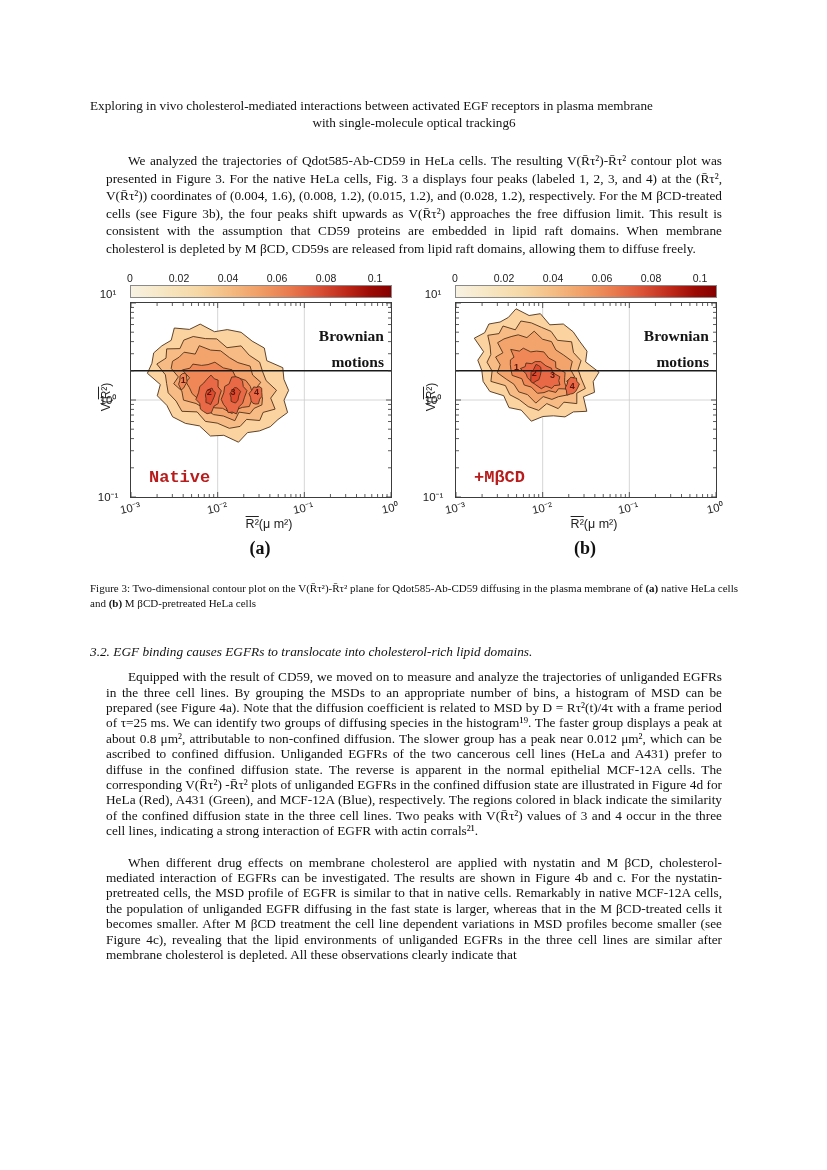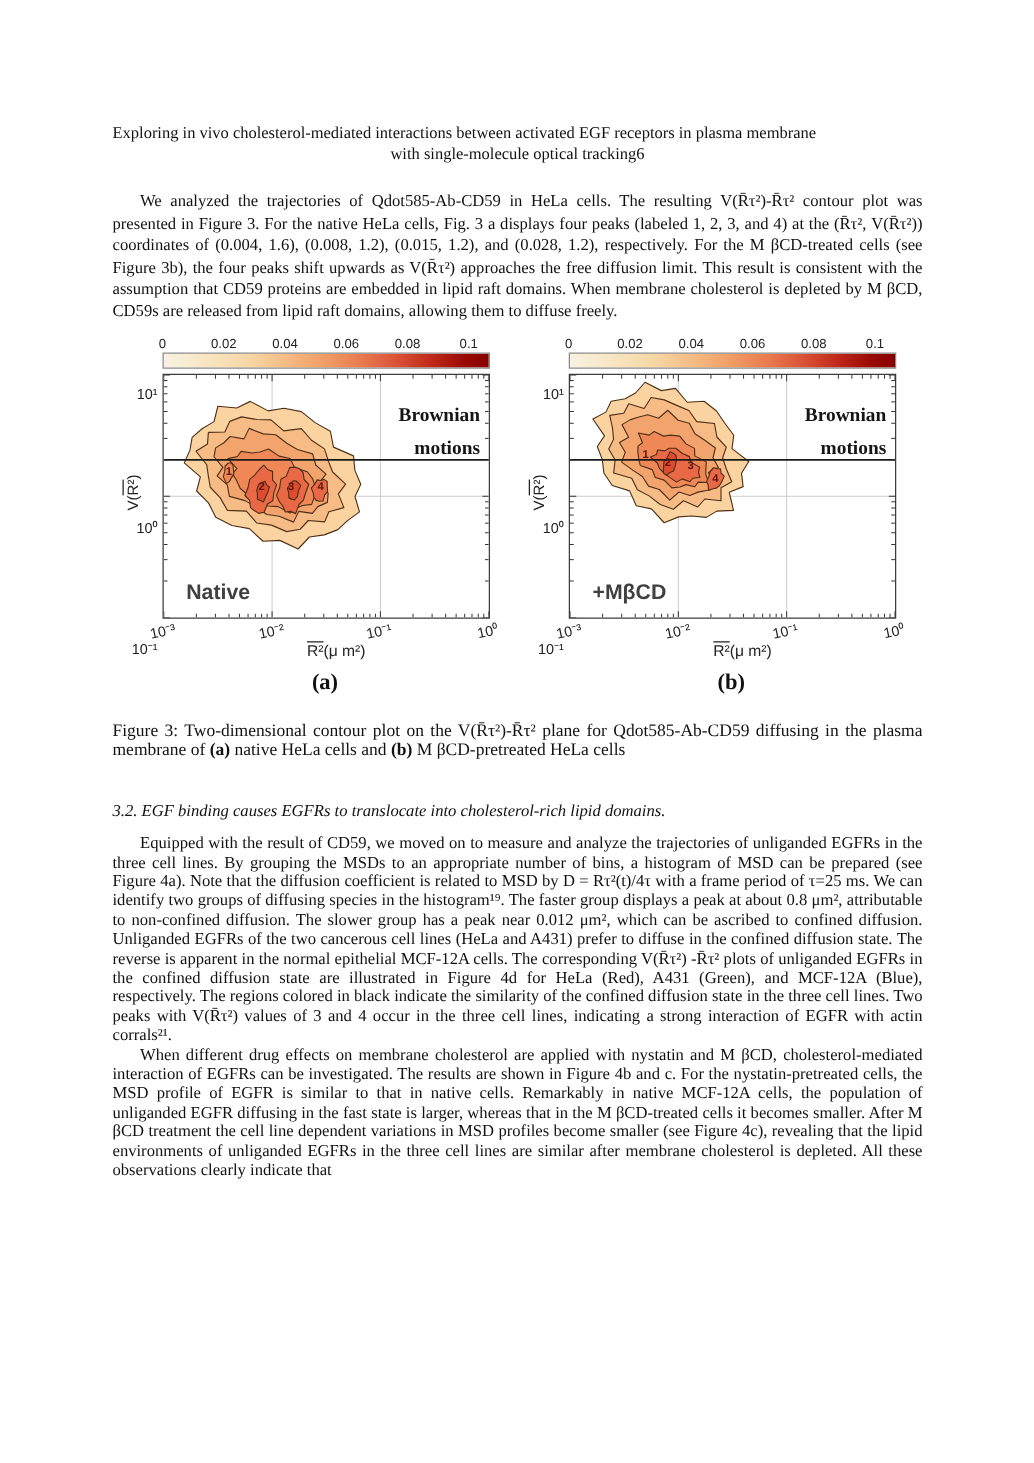--- a/index.html
+++ b/index.html
@@ -14,7 +14,7 @@
   .rheader{font-size:13.2px;line-height:17px;}
   .rh2{display:flex;justify-content:center;}
   
-  .para{font-size:13.3px;line-height:15.4px;text-align:justify;margin:0;}
+  .para{font-size:13.3px;line-height:15.4px;text-align:justify;margin:16px;}
   .para.first{line-height:17.6px;margin-top:21px;}
   .indent{text-indent:22px;}
   

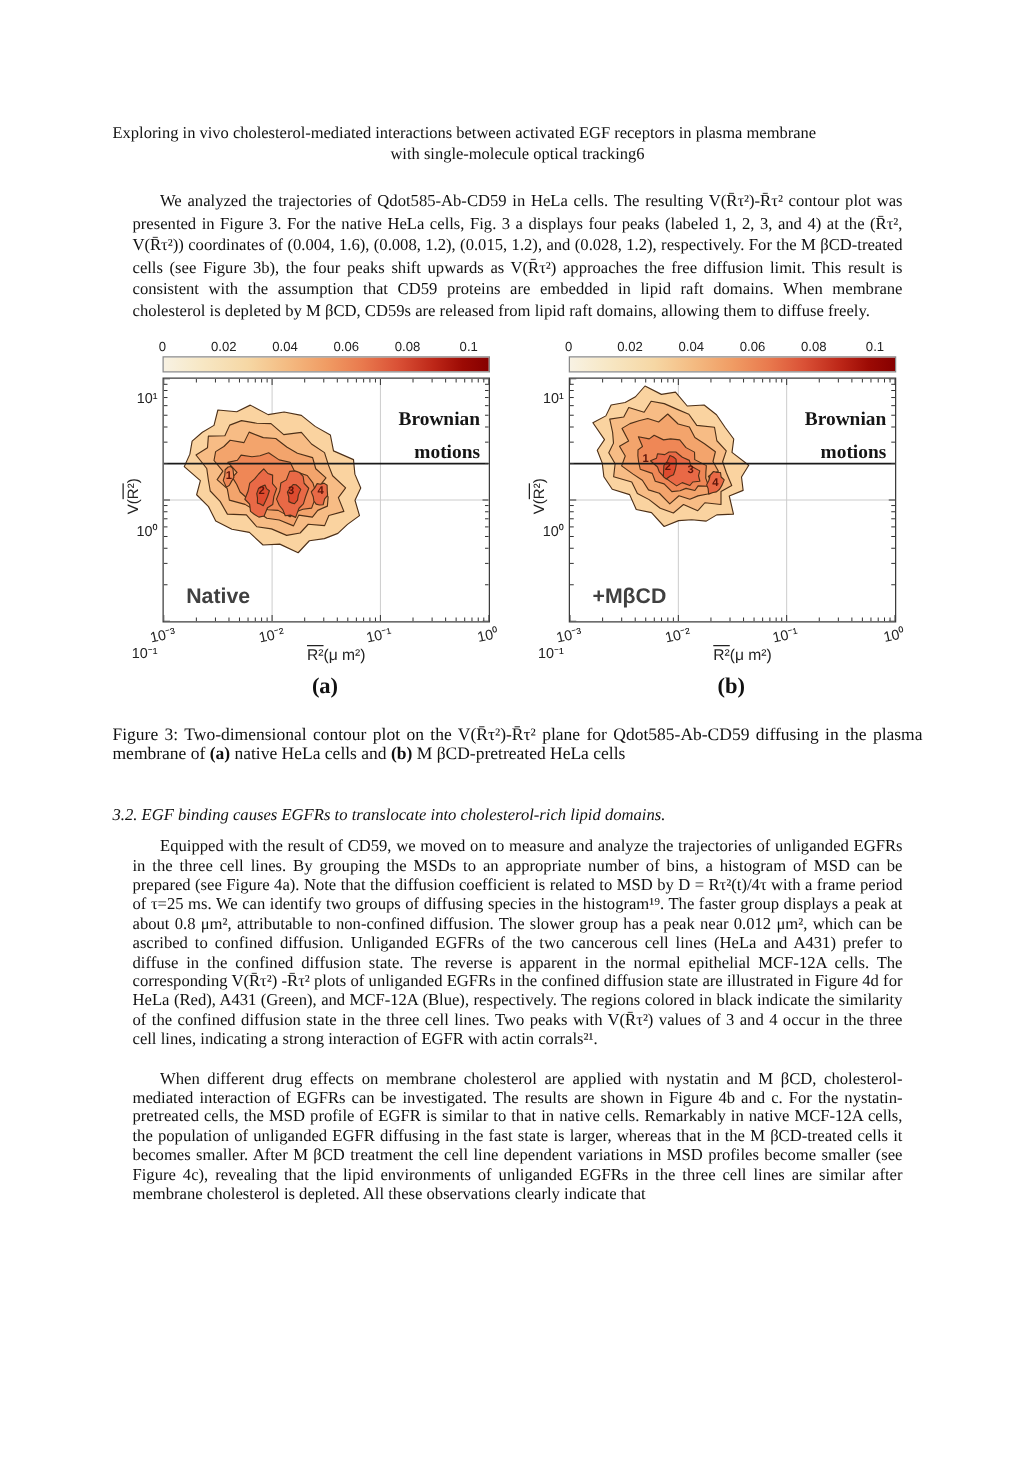--- a/index.html
+++ b/index.html
@@ -36,8 +36,8 @@
   .condition{position:absolute;left:18px;bottom:10px;
              font-family:Liberation Sans, sans-serif;font-weight:bold;
              font-size:17px;color:#404040;}
-  .ytick{position:absolute;left:0;width:36px;text-align:right;
-         font-size:11.5px;color:#222;margin-top:25px;}
+  .ytick{position:absolute;left:0;width:36px;text-align:center;
+         font-size:11.5px;color:#222;}
   .ylabelwrap{position:absolute;left:-44px;top:116px;width:120px;height:14px;
               transform:rotate(-90deg);text-align:center;font-size:12px;color:#222;}
   .xtick{position:absolute;top:226px;font-size:11.5px;color:#222;

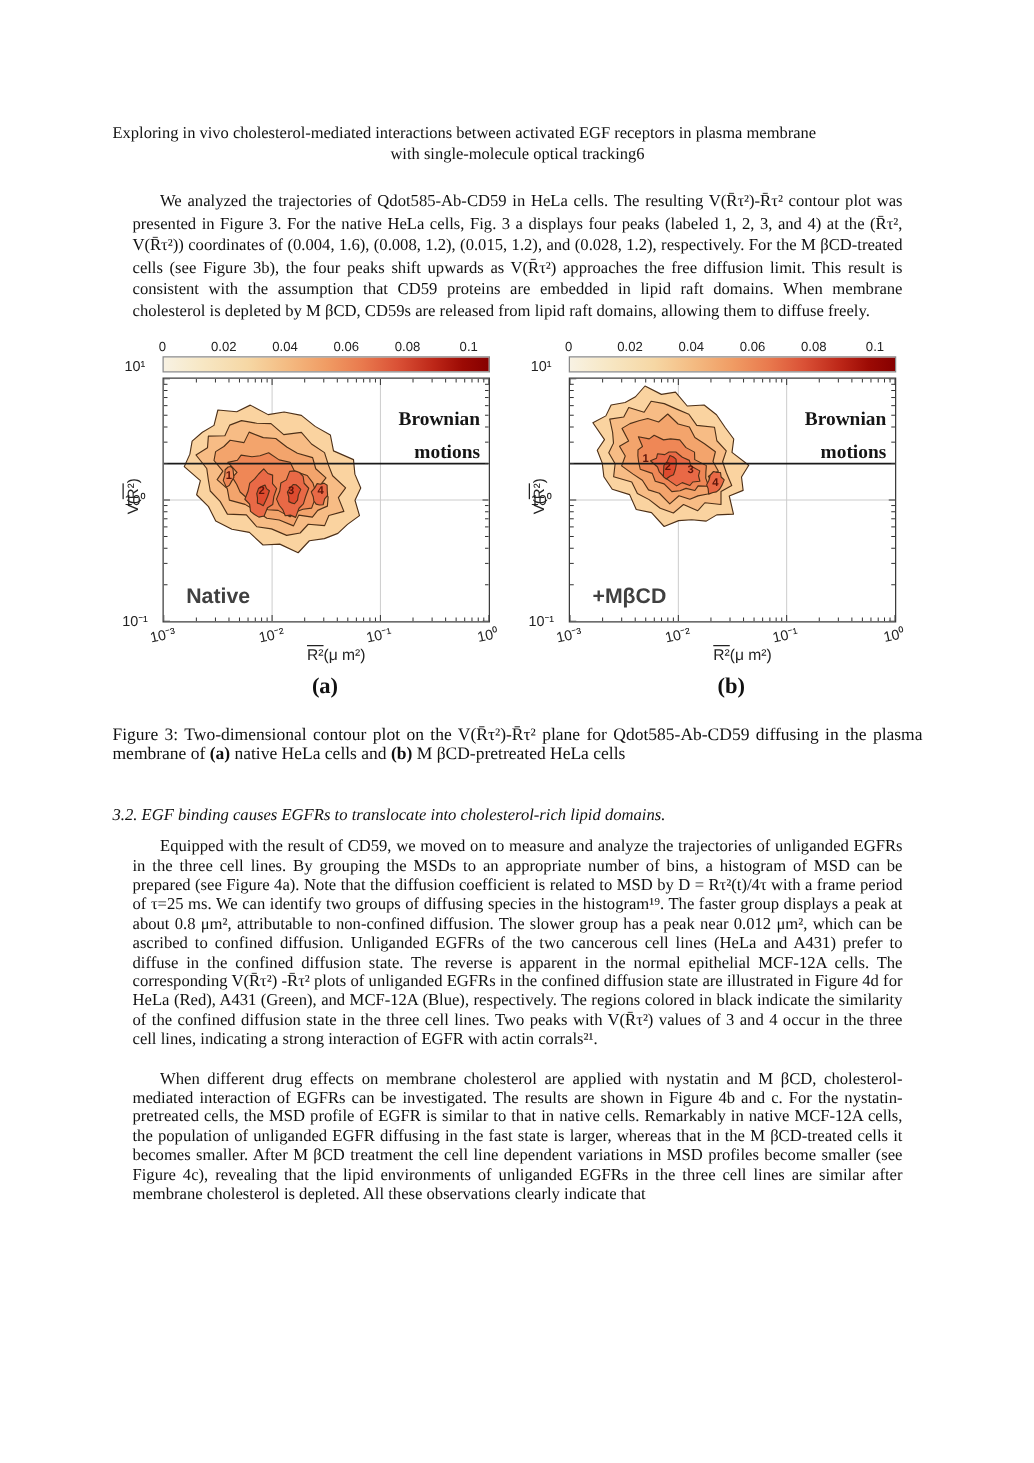--- a/index.html
+++ b/index.html
@@ -34,8 +34,8 @@
             font-family:"Liberation Serif", serif;font-weight:bold;
             font-size:15.5px;line-height:26px;color:#151515;}
   .condition{position:absolute;left:18px;bottom:10px;
-             font-family:Liberation Sans, sans-serif;font-weight:bold;
-             font-size:17px;color:#404040;}
+             font-family:Liberation Mono, monospace;font-weight:bold;
+             font-size:17px;color:#b91c1c;}
   .ytick{position:absolute;left:0;width:36px;text-align:center;
          font-size:11.5px;color:#222;}
   .ylabelwrap{position:absolute;left:-44px;top:116px;width:120px;height:14px;

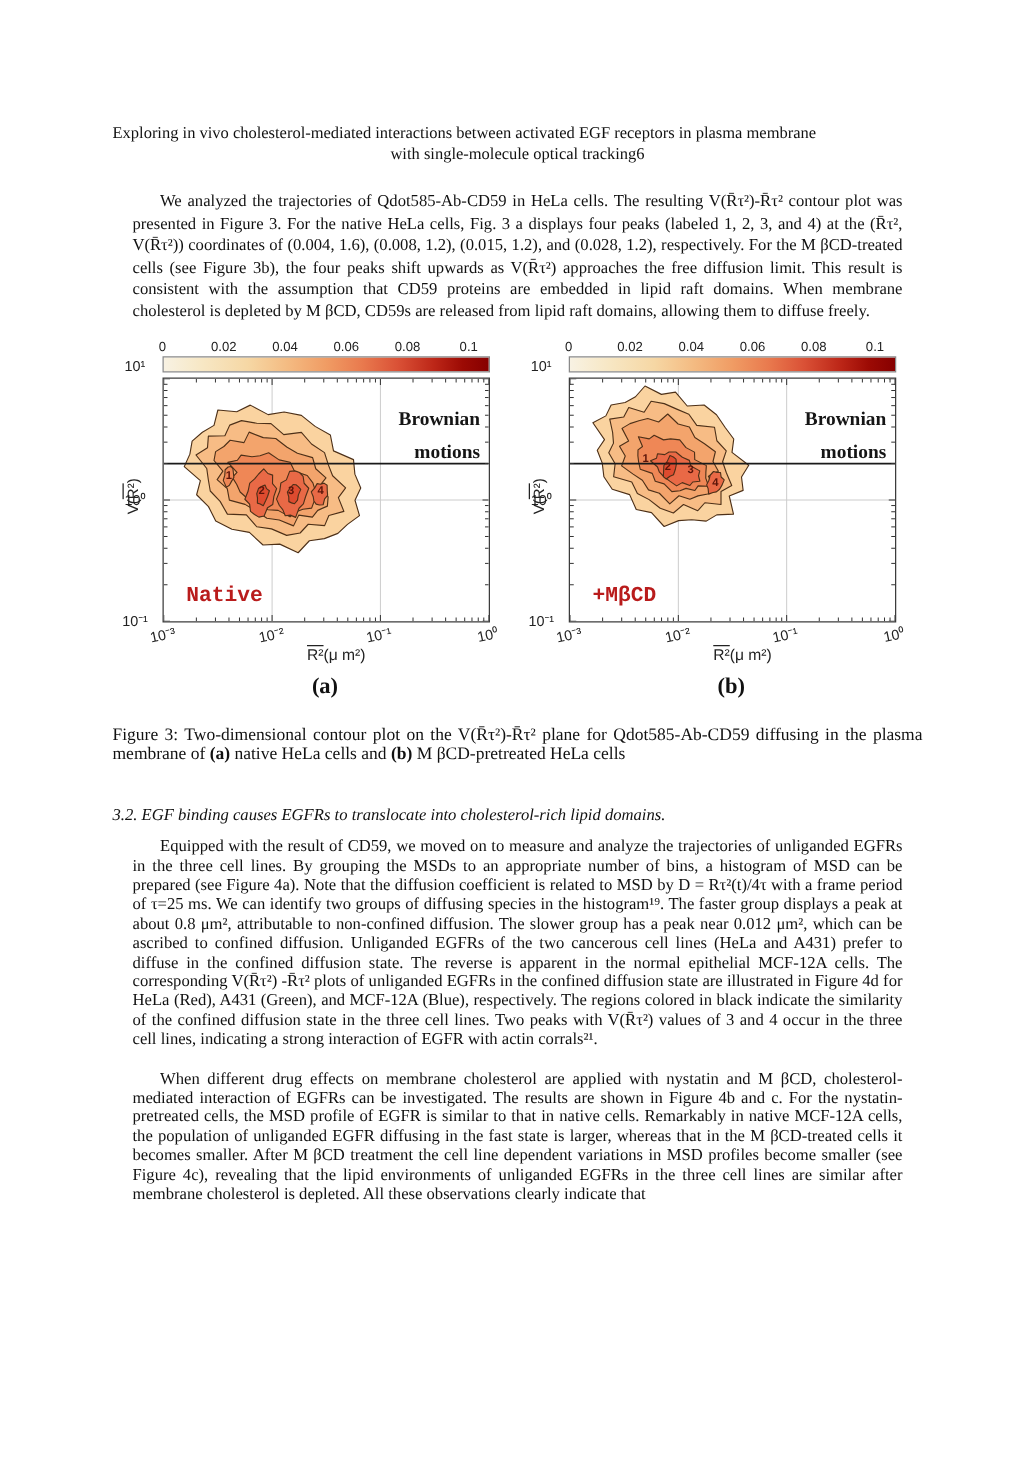--- a/index.html
+++ b/index.html
@@ -48,7 +48,7 @@
   .panel-letter{position:absolute;top:264px;left:170px;transform:translateX(-50%);
                 font-family:"Liberation Serif", serif;font-weight:bold;font-size:18px;color:#111;}
   
-  .caption{margin-top:15px;font-size:14px;line-height:15.3px;text-align:justify;}
+  .caption{margin-top:15px;font-size:11px;line-height:15.3px;text-align:justify;}
   .caption .b{font-weight:bold;}
   
   .secheading{margin-top:33px;font-style:italic;font-size:13.3px;}

